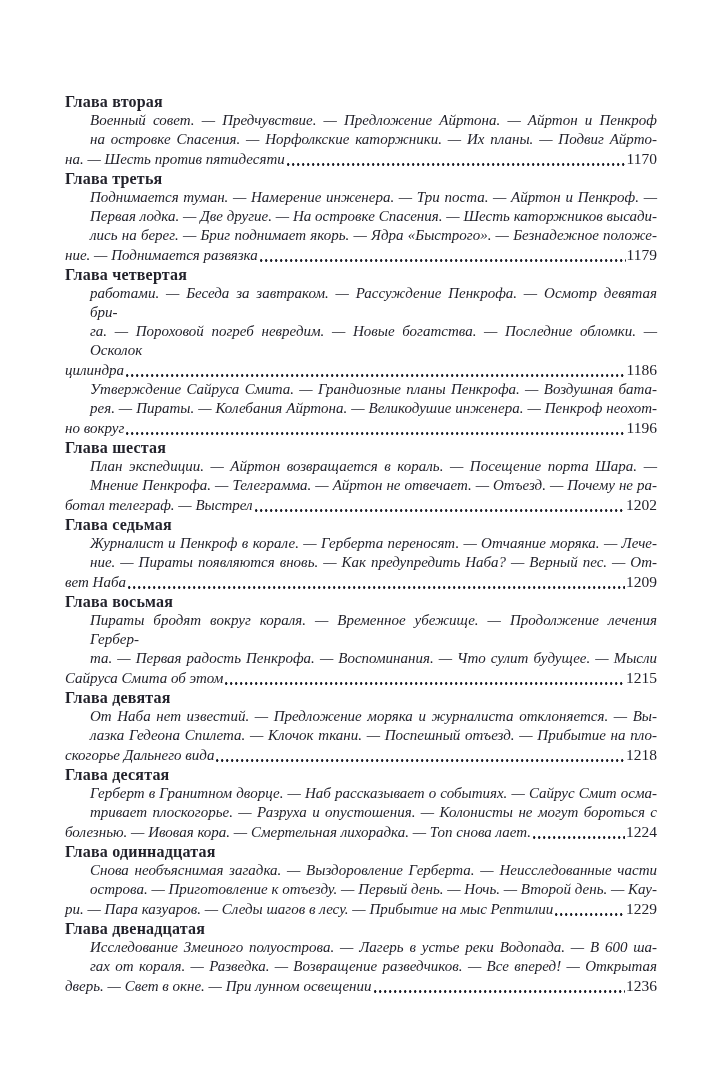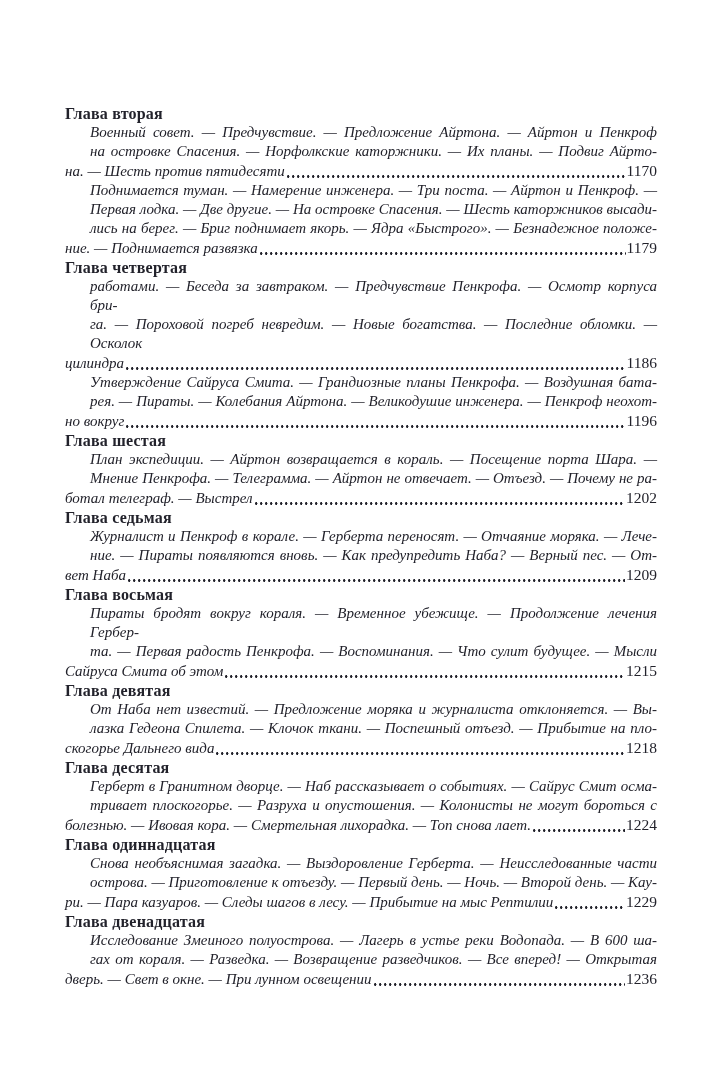--- a/index.html
+++ b/index.html
@@ -18,7 +18,7 @@
   .toc {
     position: absolute;
     left: 65px;
-    top: 104px;
+    top: 92px;
     width: 592px;
   }
   .heading {

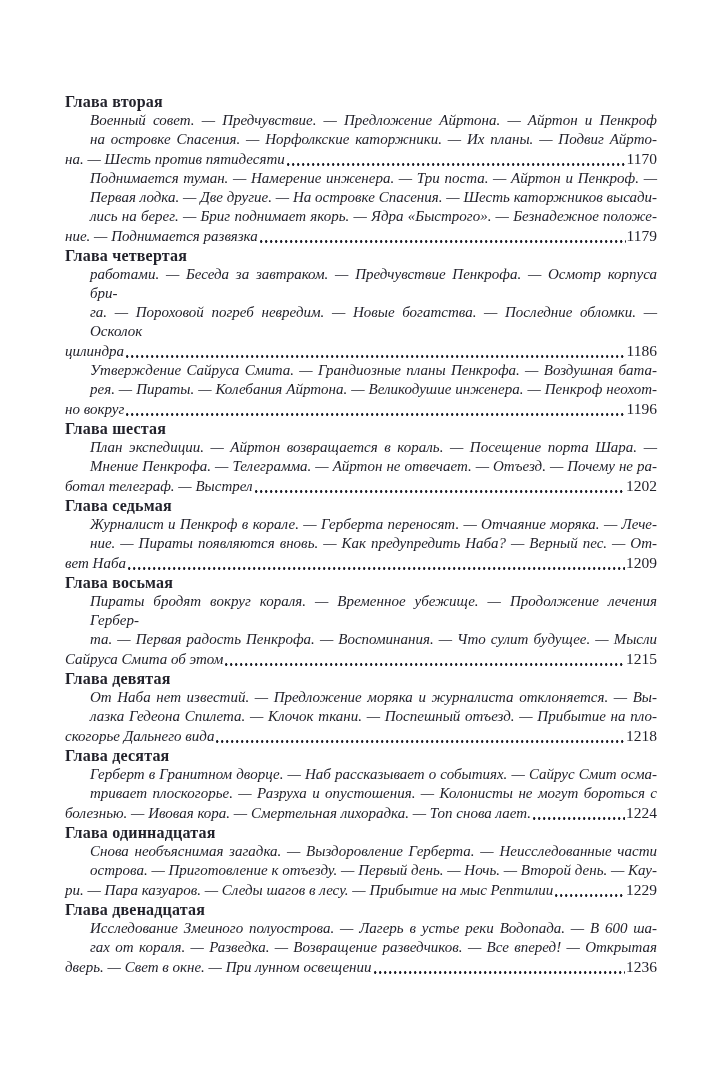--- a/index.html
+++ b/index.html
@@ -78,6 +78,7 @@
   </article>
 
   <article class="entry">
+    <h2 class="heading">Глава третья</h2>
     <p class="line">Поднимается туман. — Намерение инженера. — Три поста. — Айртон и Пенкроф. —</p>
         <p class="line">Первая лодка. — Две другие. — На островке Спасения. — Шесть каторжников высади-</p>
         <p class="line">лись на берег. — Бриг поднимает якорь. — Ядра «Быстрого». — Безнадежное положе-</p>

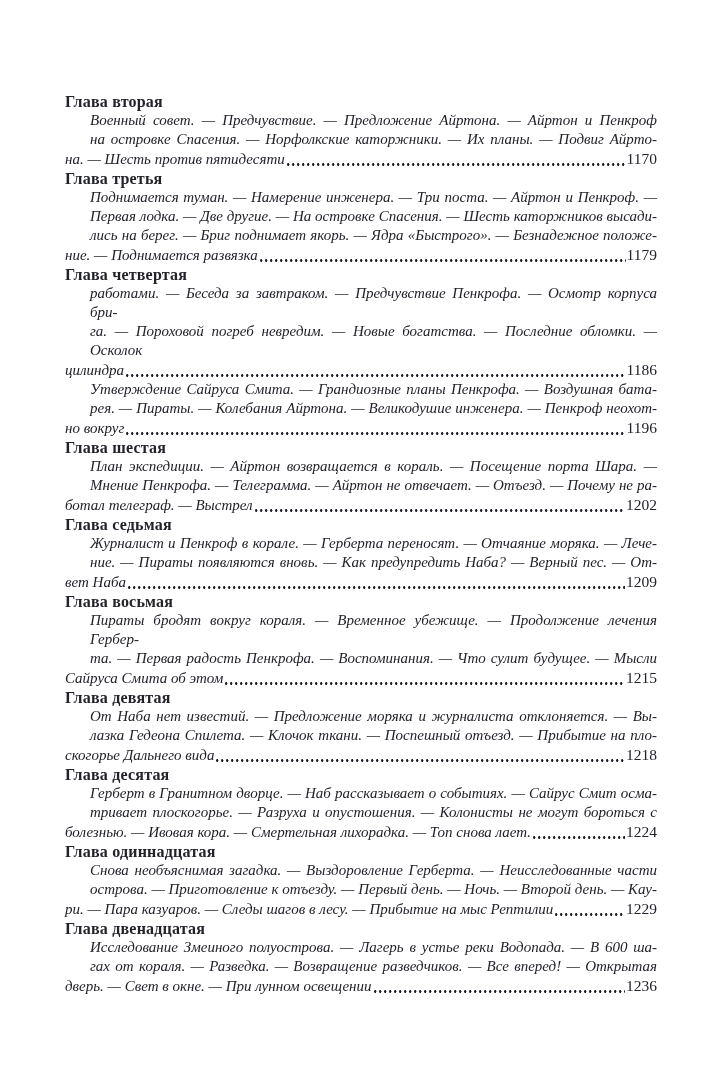--- a/index.html
+++ b/index.html
@@ -91,7 +91,7 @@
 
   <article class="entry">
     <h2 class="heading">Глава четвертая</h2>
-        <p class="line">работами. — Беседа за завтраком. — Предчувствие Пенкрофа. — Осмотр корпуса бри-</p>
+        <p class="line">работами. — Беседа за завтраком. — Рассуждение Пенкрофа. — Осмотр девятая бри-</p>
         <p class="line">га. — Пороховой погреб невредим. — Новые богатства. — Последние обломки. — Осколок</p>
         <p class="lastline">
       <span class="txt">цилиндра</span>

